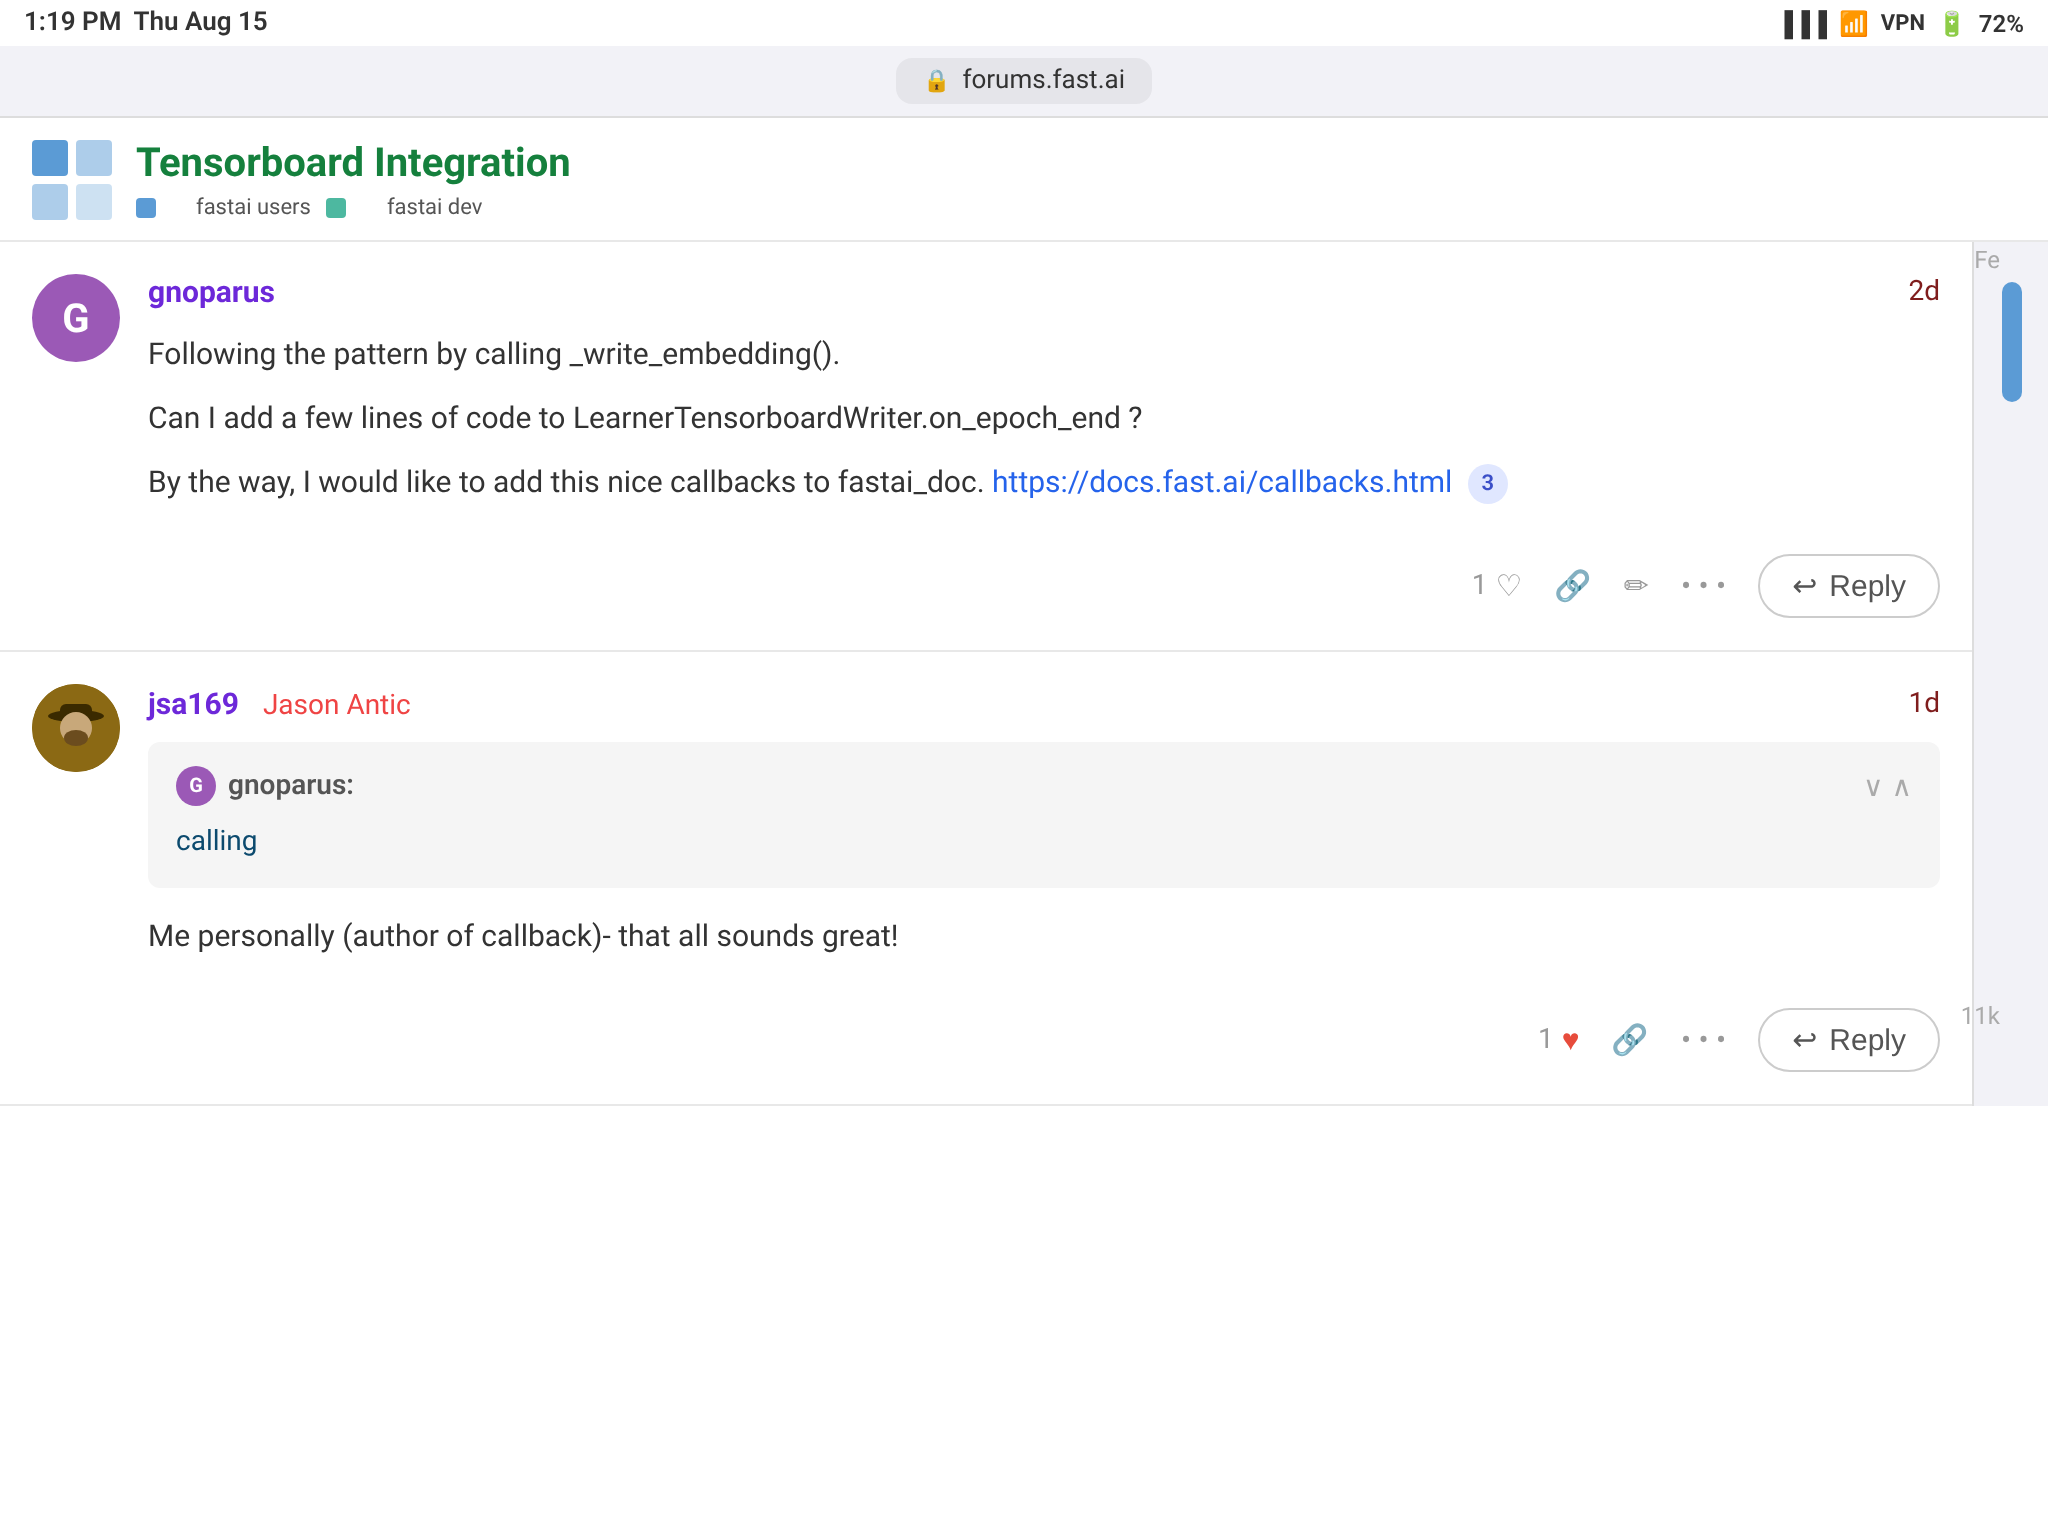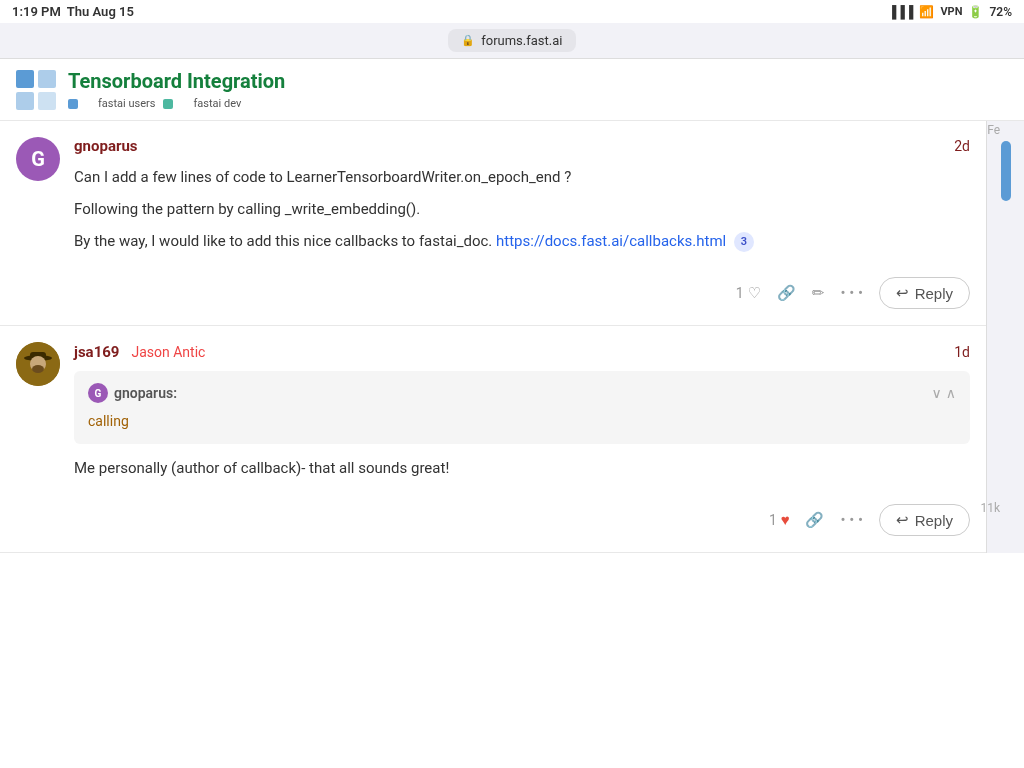--- a/index.html
+++ b/index.html
@@ -161,7 +161,7 @@
     .post-username {
       font-weight: 700;
       font-size: 15px;
-      color: #7f1d1d;
+      color: #6d28d9;
     }
     .post-time {
       font-size: 14px;

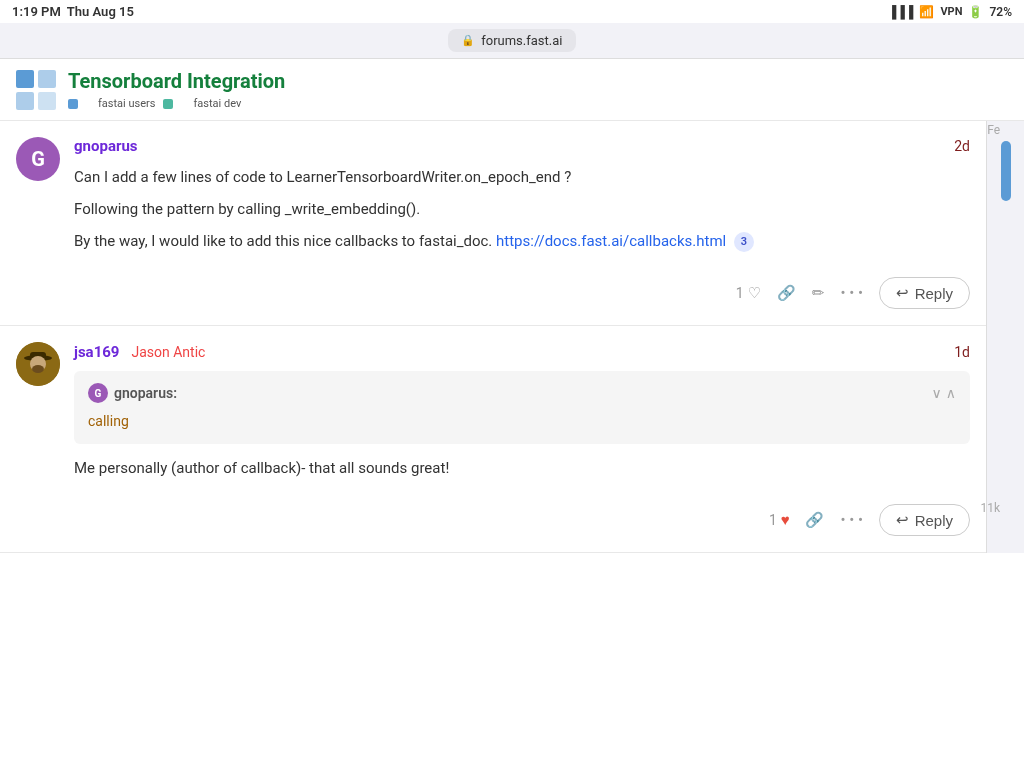--- a/index.html
+++ b/index.html
@@ -337,8 +337,8 @@
           <span class="post-username">gnoparus</span>
           <span class="post-time">2d</span>
         </div>
+        <p class="post-text">Following the pattern by calling _write_embedding().</p>
         <p class="post-text">Can I add a few lines of code to LearnerTensorboardWriter.on_epoch_end ?</p>
-        <p class="post-text">Following the pattern by calling _write_embedding().</p>
         <p class="post-text">
           <span>By the way, I would like to add this nice callbacks to fastai_doc.</span>
           <a class="post-link" href="#">https://docs.fast.ai/callbacks.html</a>

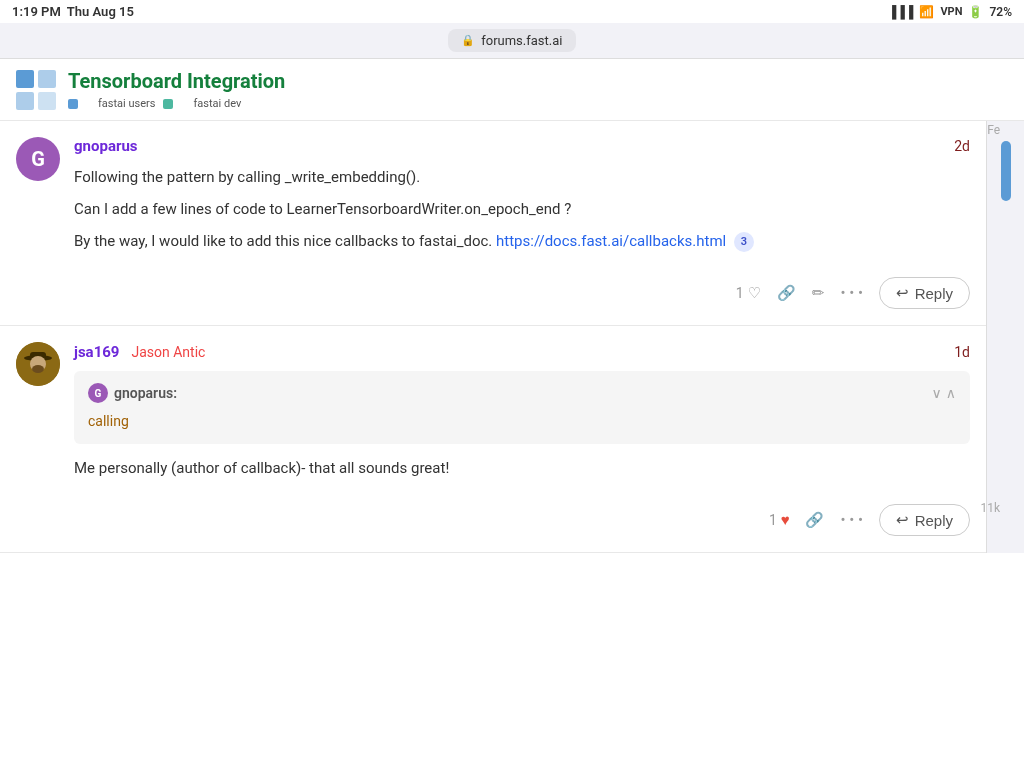--- a/index.html
+++ b/index.html
@@ -272,7 +272,7 @@
     }
     .quote-text {
       font-size: 14px;
-      color: #a16207;
+      color: #0c4a6e;
       line-height: 1.5;
     }
   </style>

